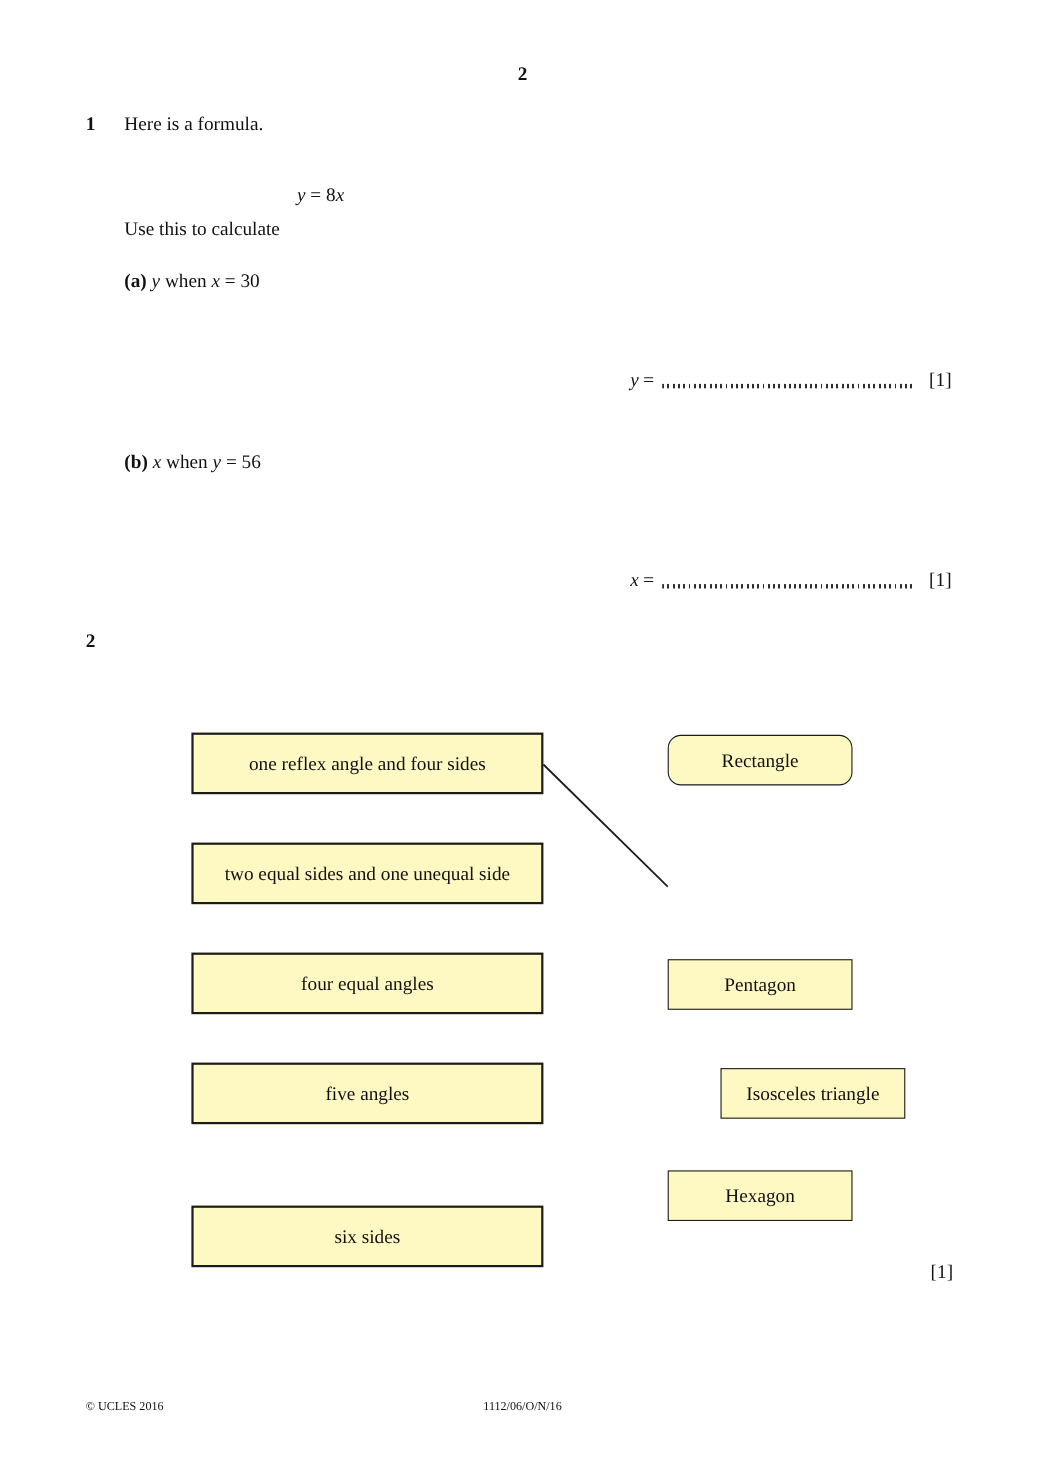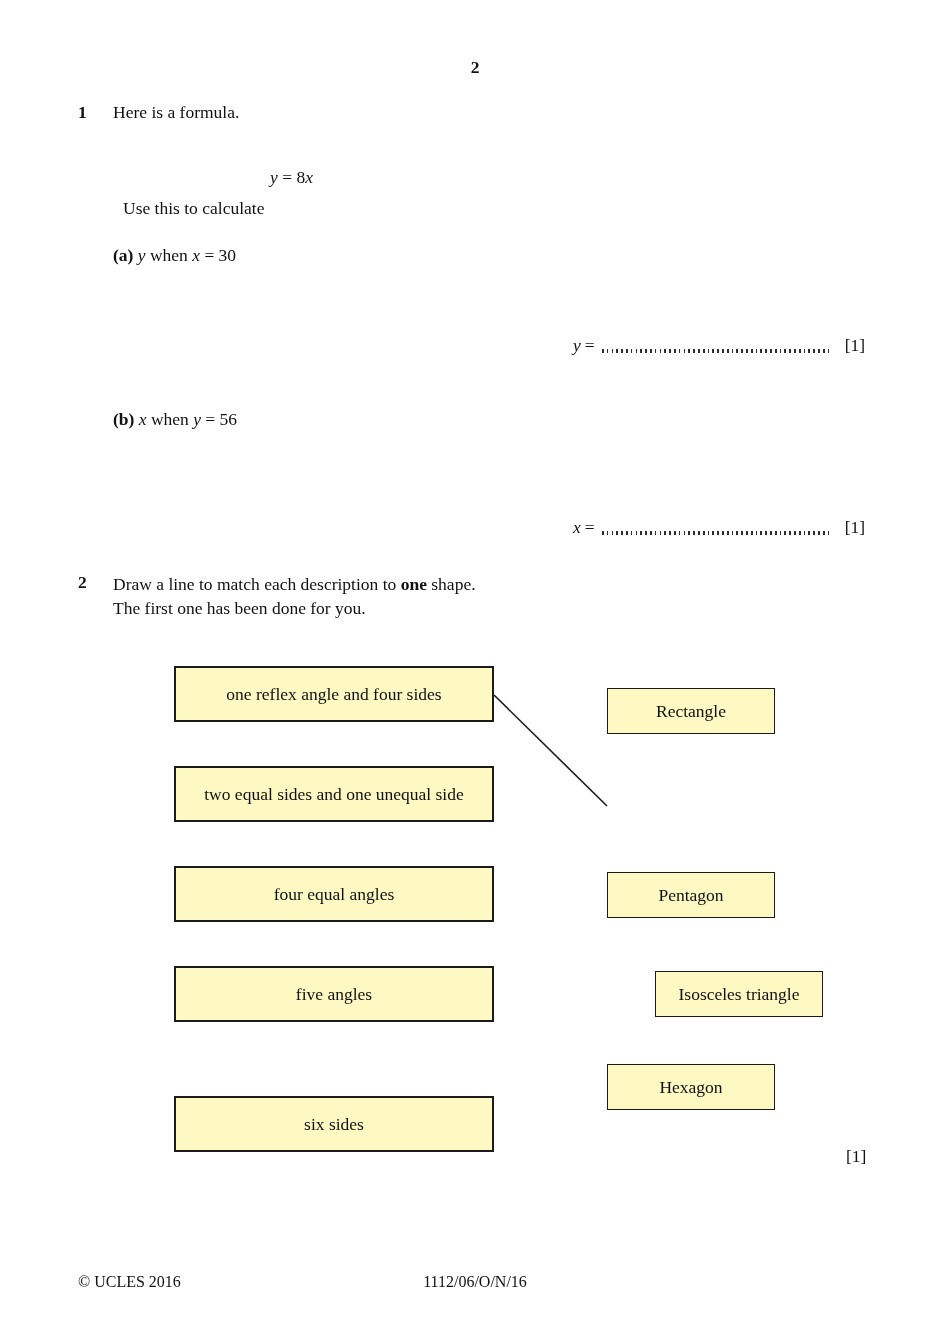--- a/index.html
+++ b/index.html
@@ -63,7 +63,7 @@
 
   <div class="abs" style="left:270px; top:149px;margin-top:18px;"><span class="ital">y</span> <span>= 8</span><span class="ital">x</span></div>
 
-  <div class="abs" style="left:123px; top:198px;text-align:center;">Use this to calculate</div>
+  <div class="abs" style="left:113px; top:198px;text-align:center;">Use this to calculate</div>
 
   <div class="abs" style="left:113px; top:245px;"><span class="bold">(a)</span> <span class="ital">y</span> <span>when</span> <span class="ital">x</span> <span>= 30</span></div>
 

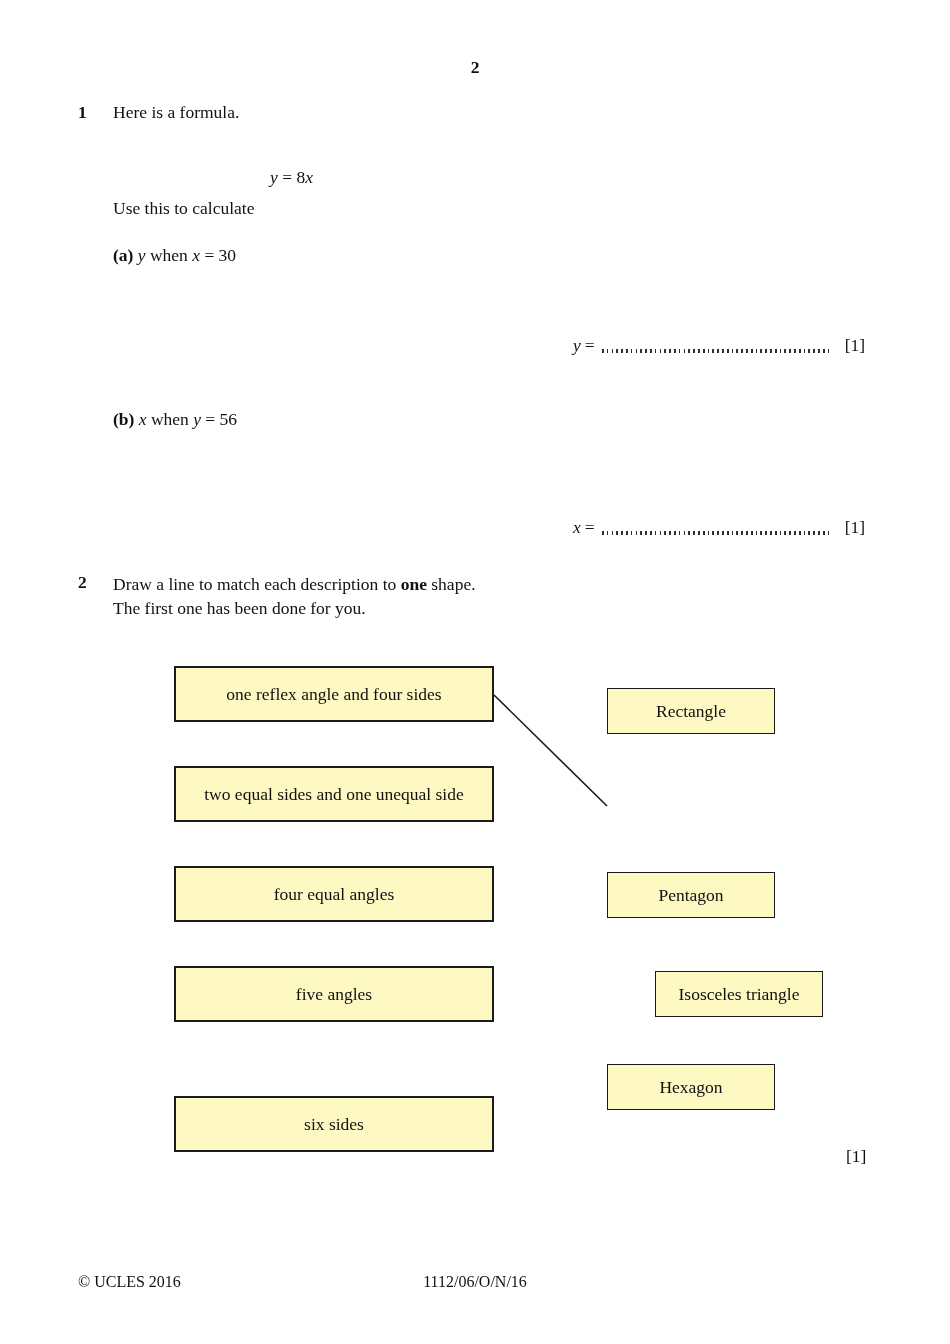--- a/index.html
+++ b/index.html
@@ -74,10 +74,6 @@
   <div class="abs ans-row" style="left:573px; top:497px;margin-top:20px;"><span class="ital">x</span><span class="eq">=</span><span class="dots"></span><span class="mark">[1]</span></div>
 
   <div class="abs q-num" style="left:78px; top:572px;">2</div>
-  <div class="abs q2text" style="left:113px; top:572px; width:520px;">
-    <div><span>Draw a line to match each description to</span> <span class="bold">one</span> <span>shape.</span></div>
-    <div>The first one has been done for you.</div>
-  </div>
 
   <div class="box box-left" style="top:666px;">one reflex angle and four sides</div>
   <div class="box box-left" style="top:766px;">two equal sides and one unequal side</div>

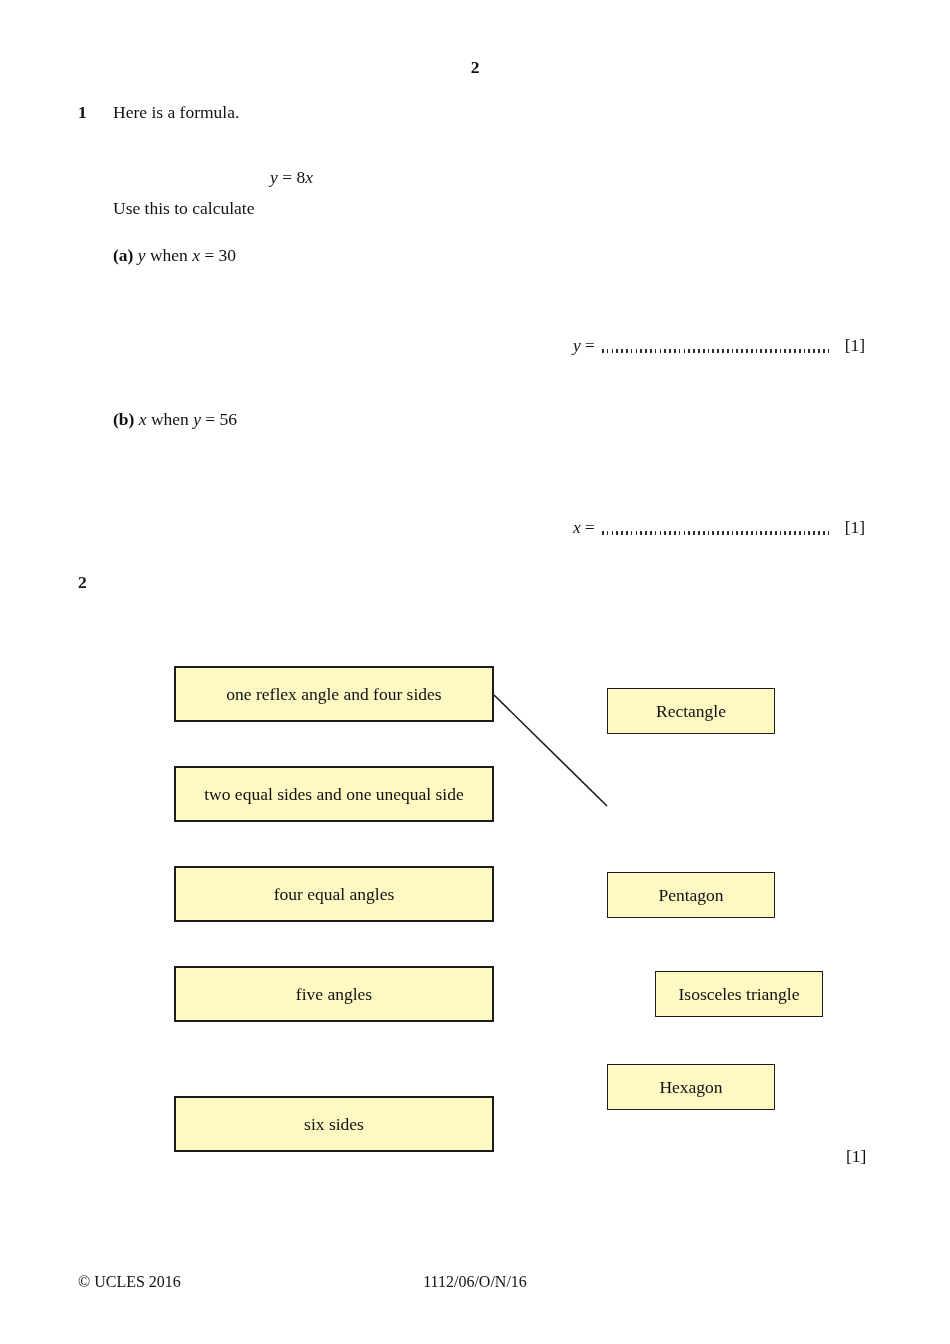--- a/index.html
+++ b/index.html
@@ -81,7 +81,7 @@
   <div class="box box-left" style="top:966px;">five angles</div>
   <div class="box box-left" style="top:1096px;text-align:right;">six sides</div>
 
-  <div class="box box-right" style="top:688px;">Rectangle</div>
+  <div class="box box-right" style="top:668px;border-radius:12px;">Rectangle</div>
   <div class="box box-right" style="top:872px;">Pentagon</div>
   <div class="box box-right" style="top:971px;margin-left:48px;">Isosceles triangle</div>
   <div class="box box-right" style="top:1064px;">Hexagon</div>

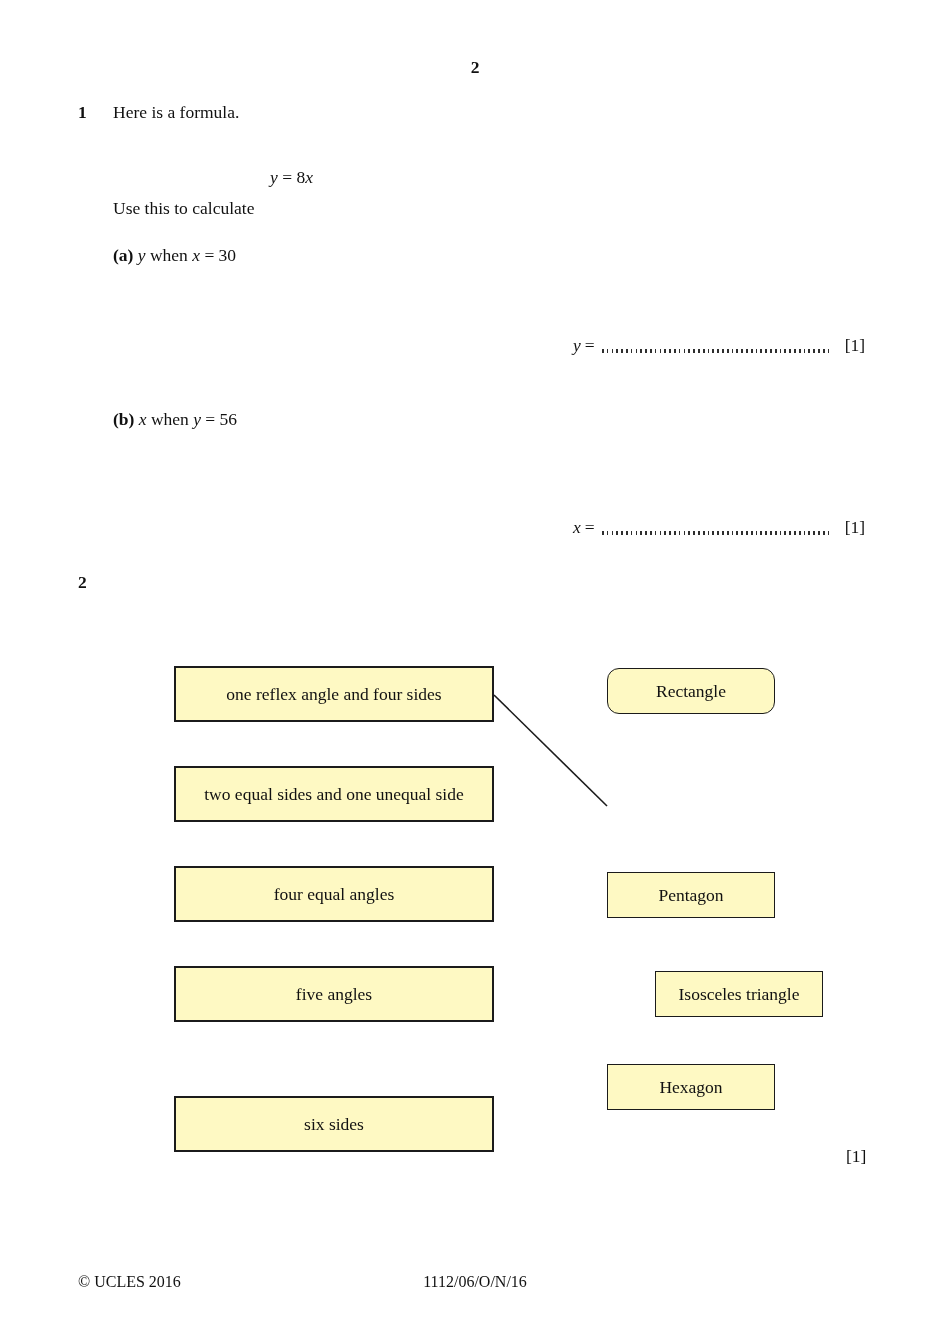--- a/index.html
+++ b/index.html
@@ -47,7 +47,7 @@
 
   .match-svg { left: 0; top: 0; pointer-events: none; }
 
-  .footer { font-size: 16px; color: #111; }
+  .footer { font-size: 11px; color: #111; }
 
   .q2text { line-height: 24px; }
 </style>

